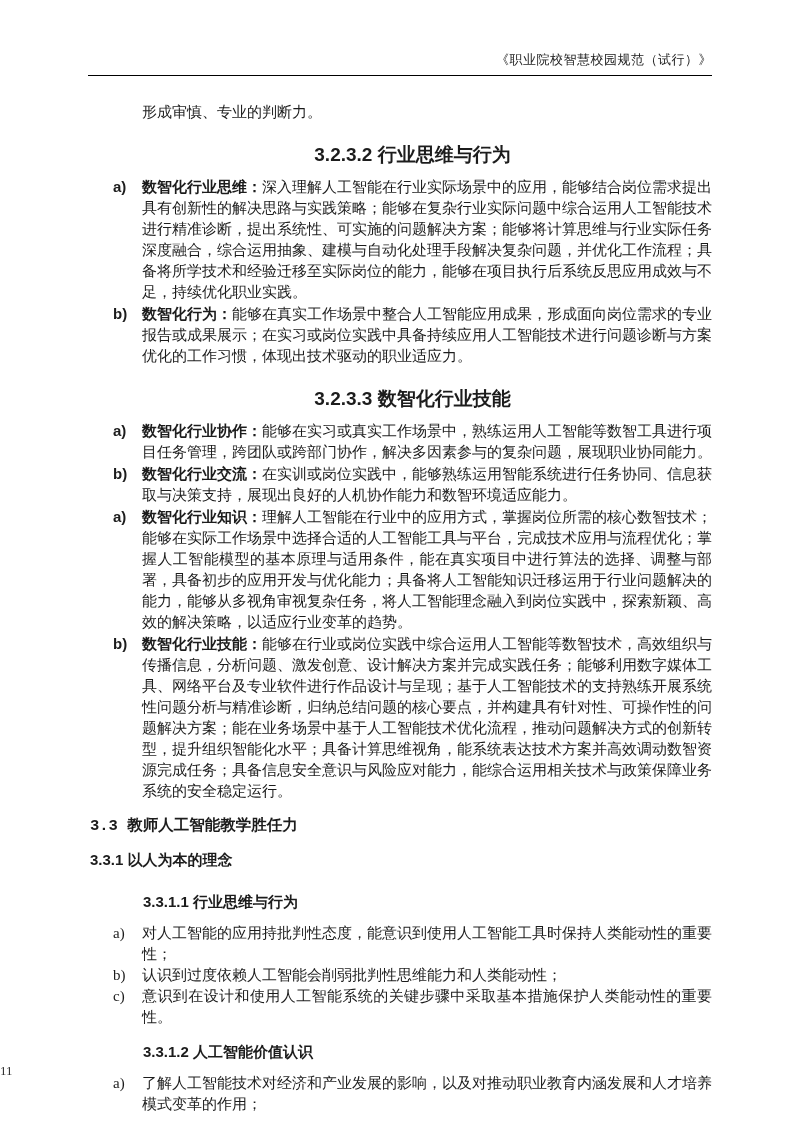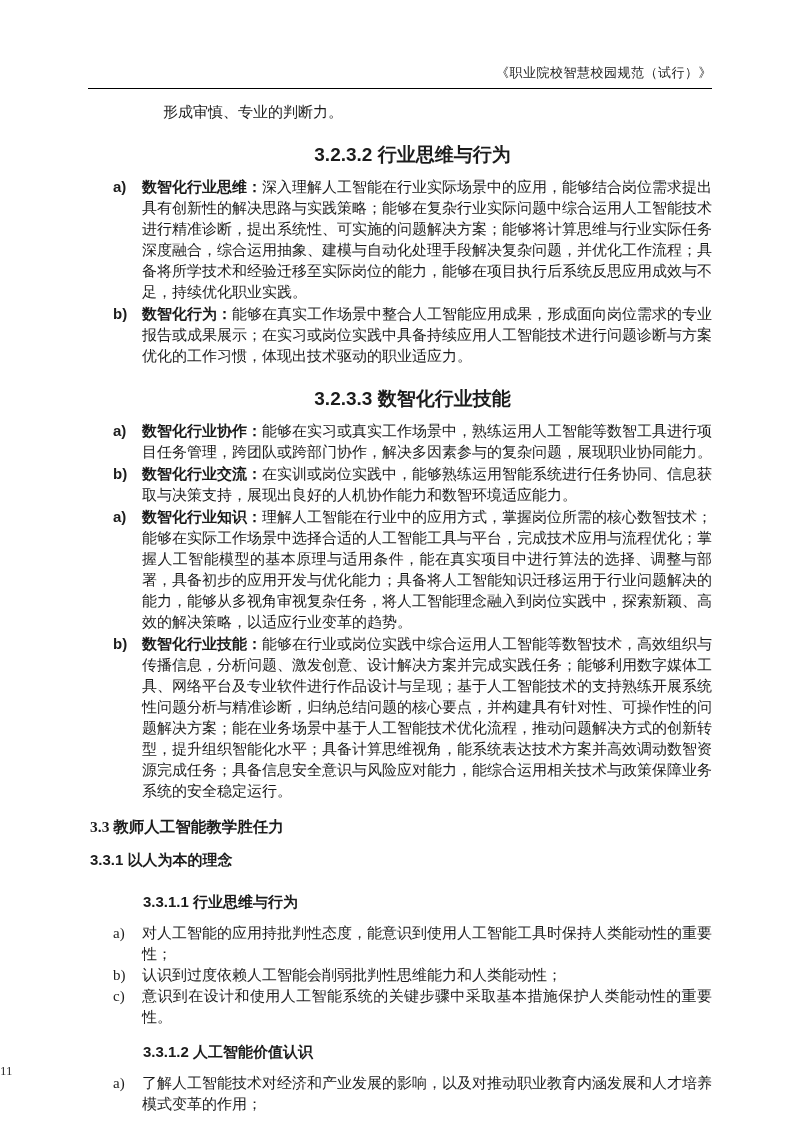--- a/index.html
+++ b/index.html
@@ -20,7 +20,7 @@
   
   .page-header {
     position: absolute;
-    top: 64px;
+    top: 51px;
     left: 88px;
     right: 88px;
   }

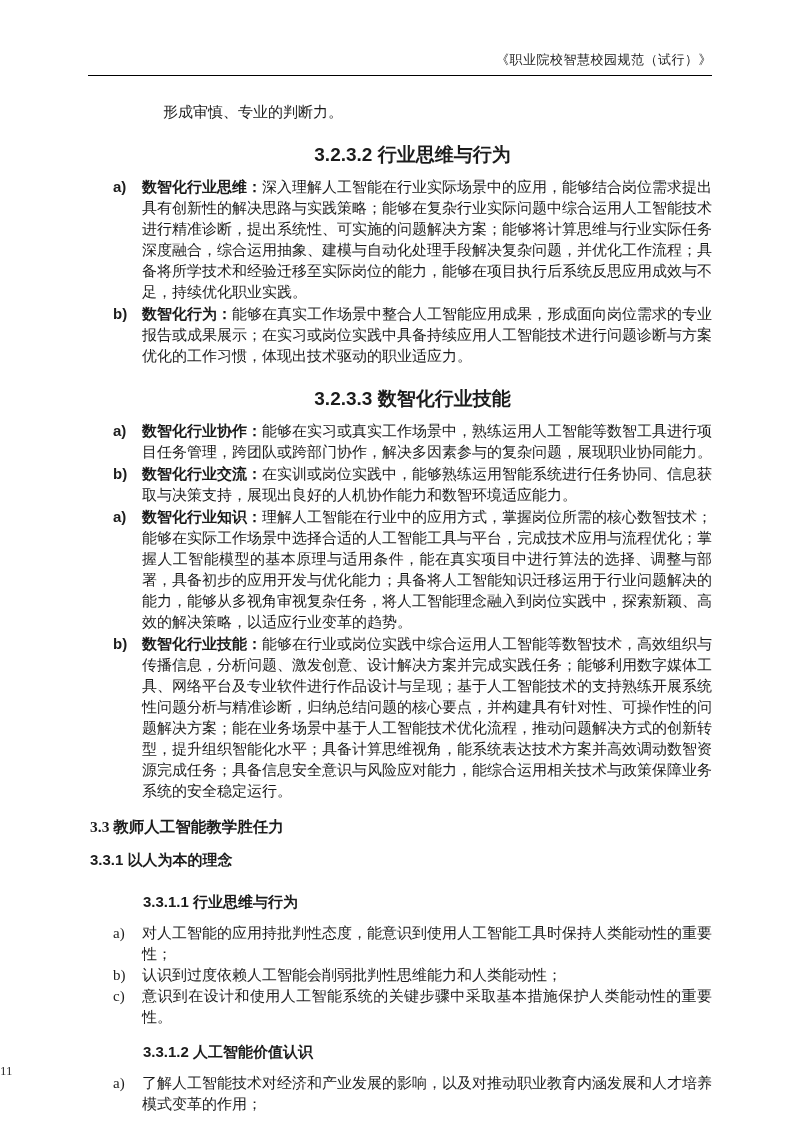--- a/index.html
+++ b/index.html
@@ -47,7 +47,7 @@
     text-align: justify;
   }
   .cont-para {
-    margin: 6px 0 0 73px;
+    margin: 6px 0 0 52px;
   }
   .h-l4 {
     font-family: "Liberation Sans", "DejaVu Sans", sans-serif;

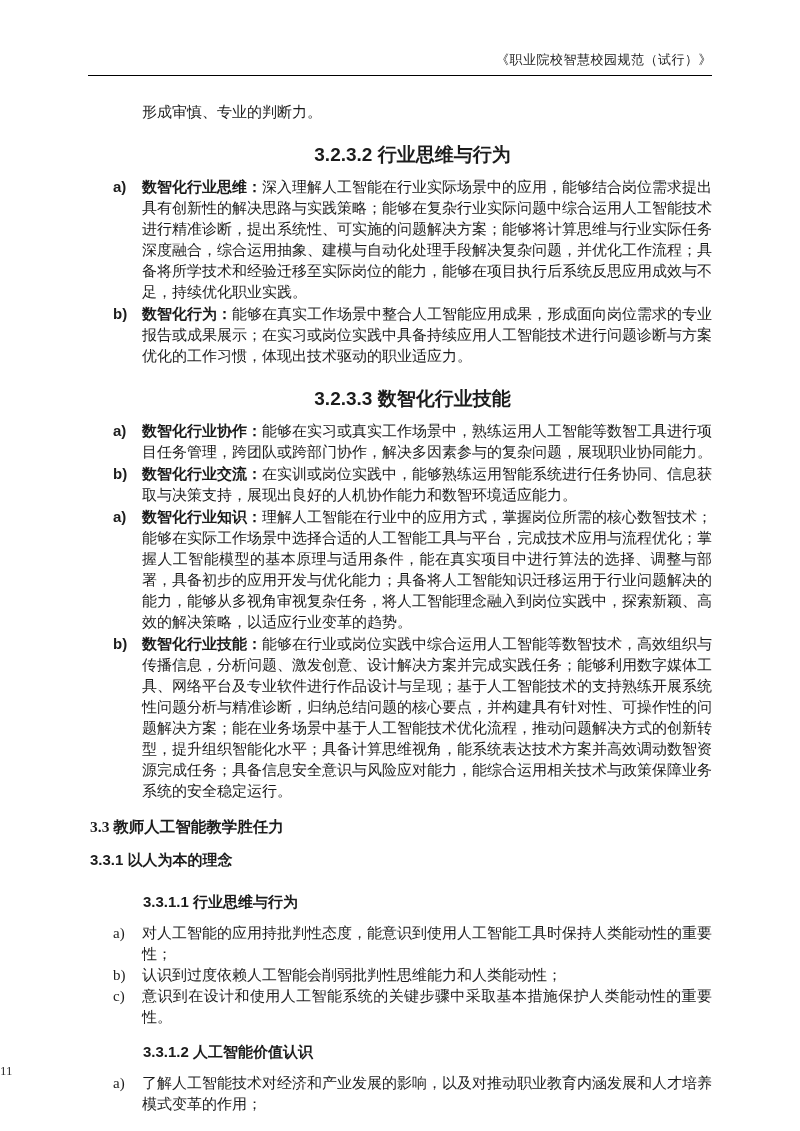--- a/index.html
+++ b/index.html
@@ -57,7 +57,7 @@
     text-align: center;
   }
   .h-l2 {
-    font-family: Liberation Serif, serif;
+    font-family: Liberation Mono, monospace;
     font-weight: bold;
     font-size: 15.5px;
     margin: 14px 0 10px 0;

